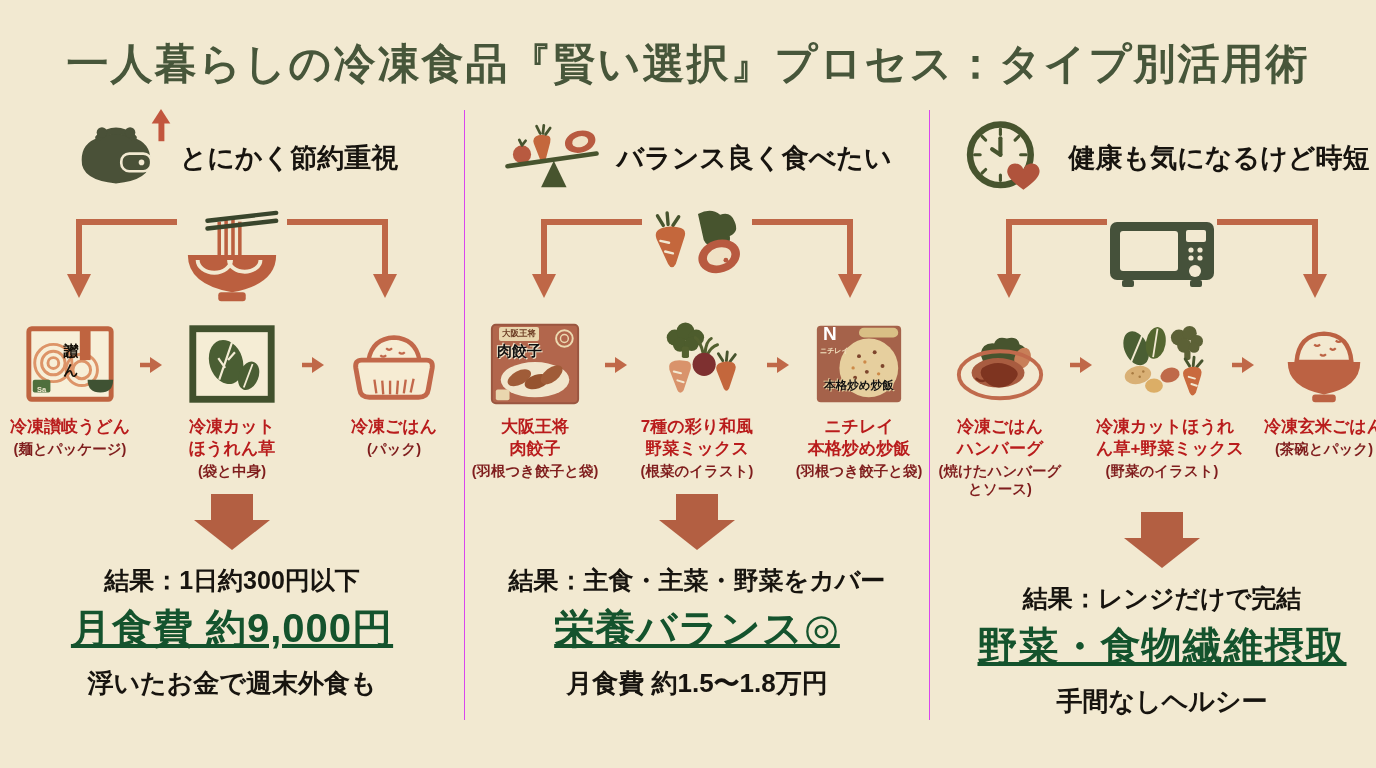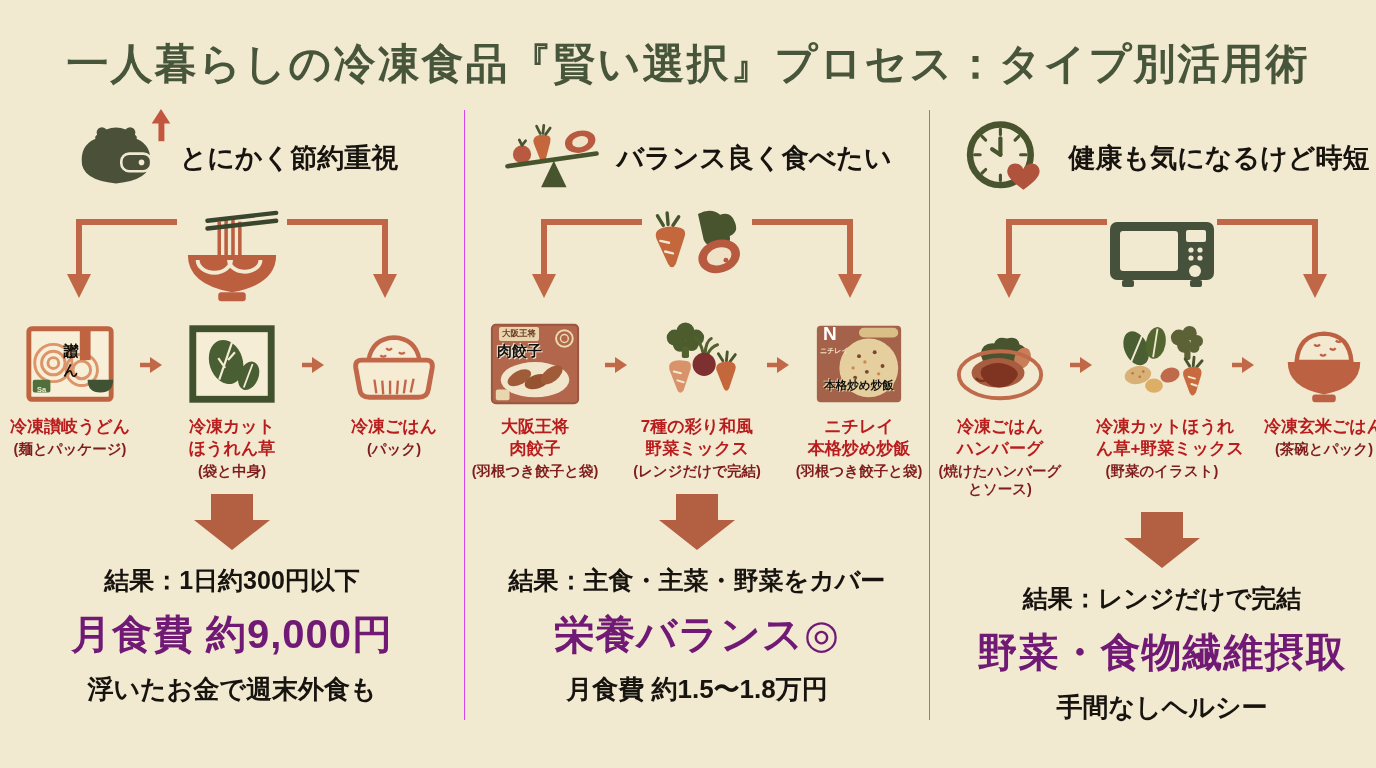--- a/index.html
+++ b/index.html
@@ -291,7 +291,7 @@
           </div>
           <div class="p-name">7種の彩り和風
 野菜ミックス</div>
-          <div class="p-note">(レンジだけで完結)</div>
+          <div class="p-note">(根菜のイラスト)</div>
         </div>
         <span class="p-arrow">
           <svg width="26" height="22" viewBox="0 0 26 22">

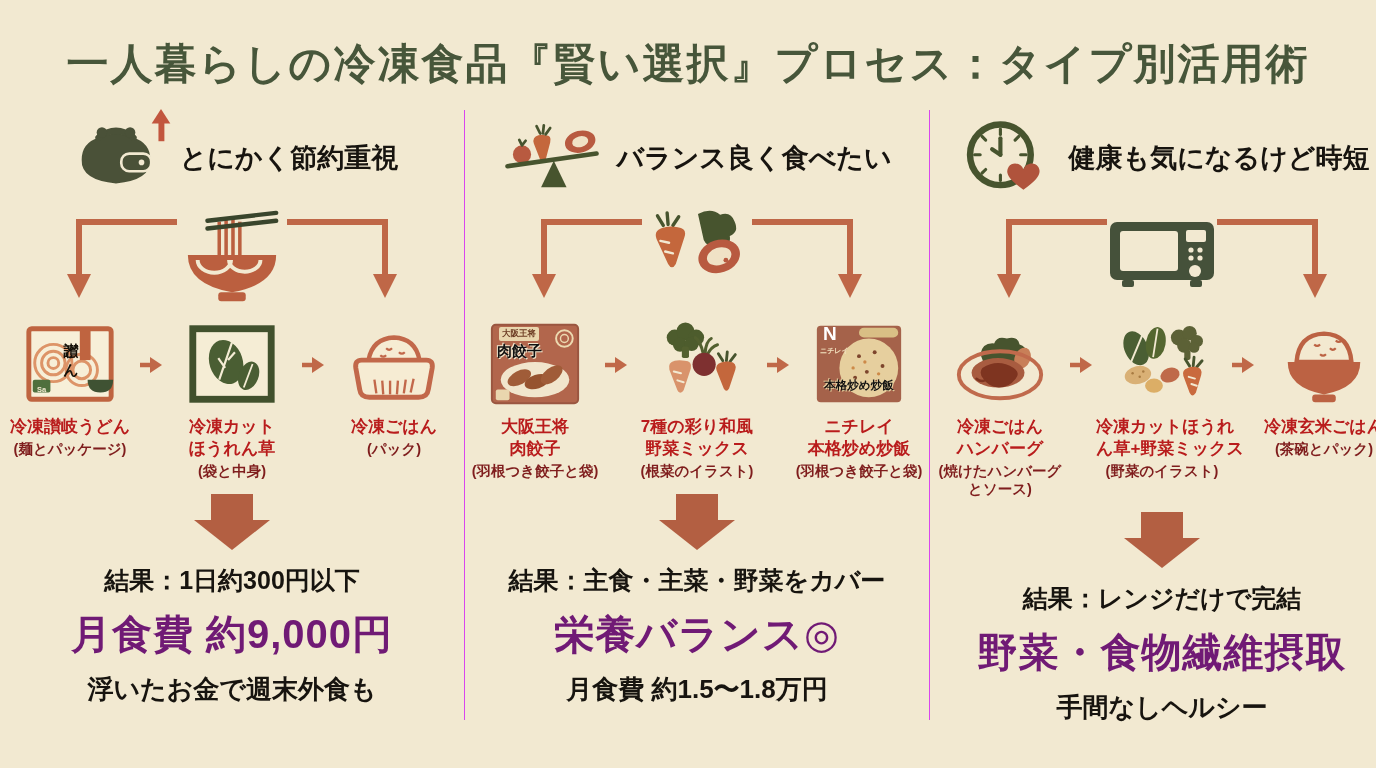--- a/index.html
+++ b/index.html
@@ -59,7 +59,7 @@
   
   .result { text-align:center; margin-top:14px; }
   .r-summary { font-size:25px; font-weight:800; color:#17140f; }
-  .r-highlight { font-size:40px; font-weight:900; color:#701a75; margin-top:10px; letter-spacing:1px; }
+  .r-highlight { font-size:40px; font-weight:900; color:#14532d; margin-top:4px; letter-spacing:1px;text-decoration:underline; }
   .r-benefit { font-size:26px; font-weight:800; color:#17140f; margin-top:10px; }
 </style>
 </head>

